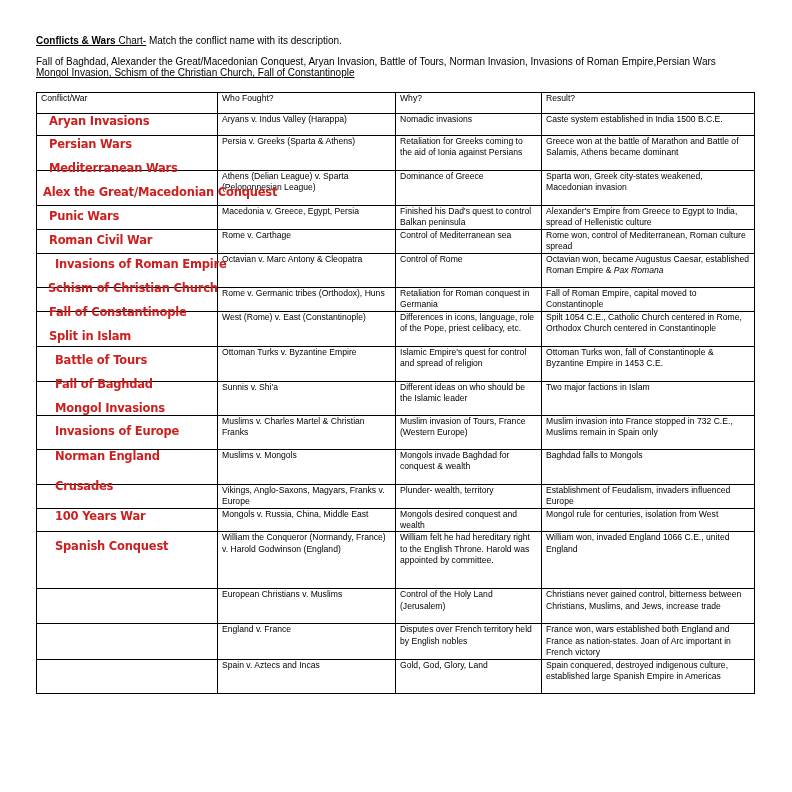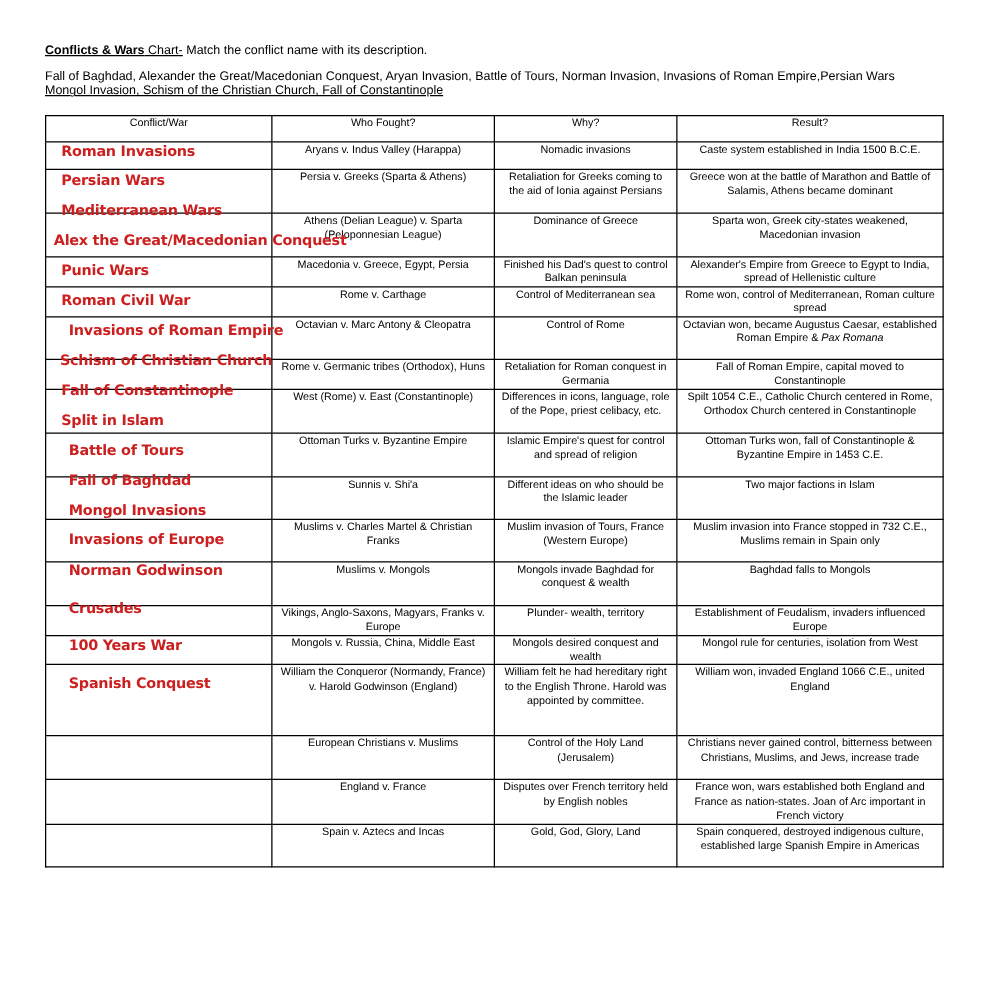--- a/index.html
+++ b/index.html
@@ -9,7 +9,7 @@
     .title .chart { text-decoration: underline; }
     .wordbank { position: absolute; left: 36px; top: 56px; width: 720px; font-size: 10px; line-height: 11.4px; }
     .wordbank .lastline { text-decoration: underline; }
-    table.chart-table { position: absolute; left: 36px; top: 92px; border-collapse: collapse; table-layout: fixed; width: 718px; text-align: center; }
+    table.chart-table { position: absolute; left: 36px; top: 92px; border-collapse: collapse; table-layout: fixed; width: 718px; }
     table.chart-table td { border: 1px solid #000; vertical-align: top; font-size: 8.6px; line-height: 11.4px; padding: 0 4px; overflow: visible; }
     col.c1 { width: 181px; } col.c2 { width: 178px; } col.c3 { width: 146px; } col.c4 { width: 213px; }
     .overlay { position: absolute; left: 0; top: 0; width: 792px; height: 792px; pointer-events: none; }

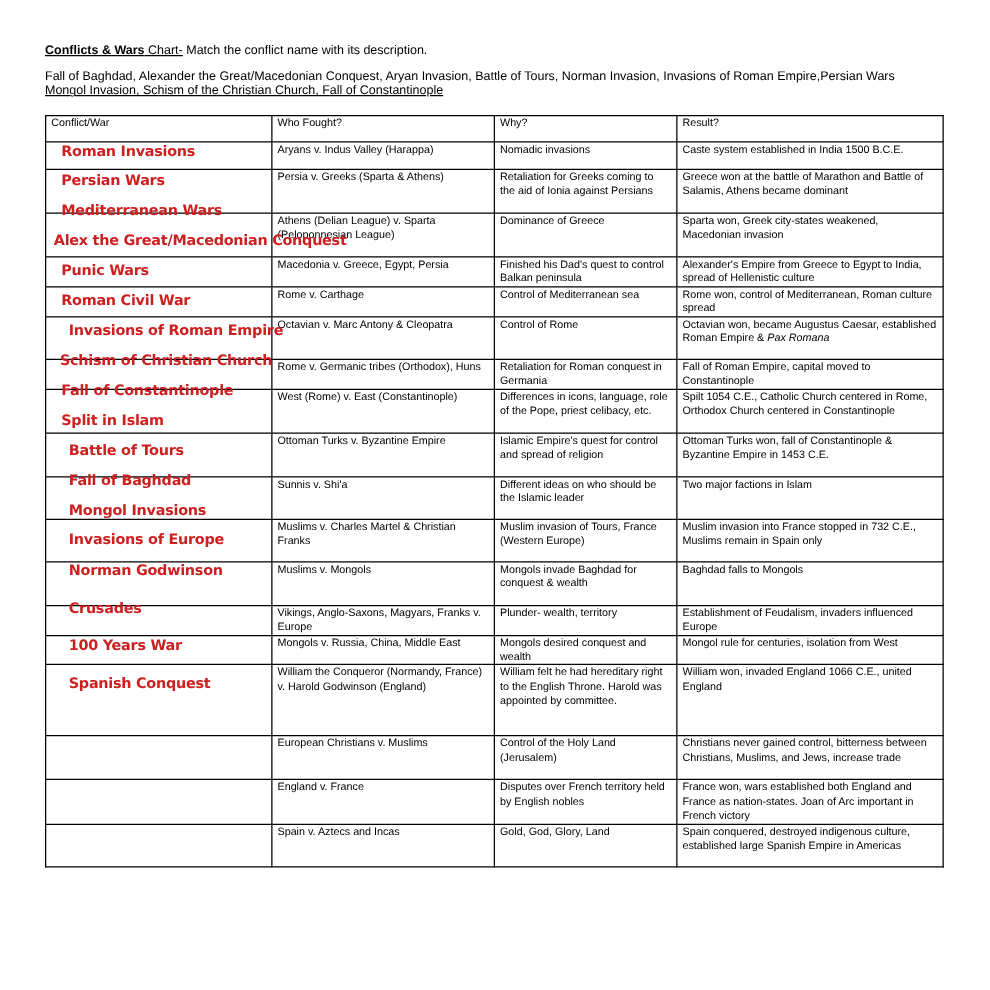--- a/index.html
+++ b/index.html
@@ -154,7 +154,7 @@
   </table>
 
 <div class="overlay">
-  <div class="answer" style="left:49px;top:114px">Roman Invasions</div>
+  <div class="answer" style="left:49px;top:114px">Aryan Invasions</div>
   <div class="answer" style="left:49px;top:137px">Persian Wars</div>
   <div class="answer" style="left:49px;top:161px">Mediterranean Wars</div>
   <div class="answer" style="left:43px;top:185px">Alex the Great/Macedonian Conquest</div>

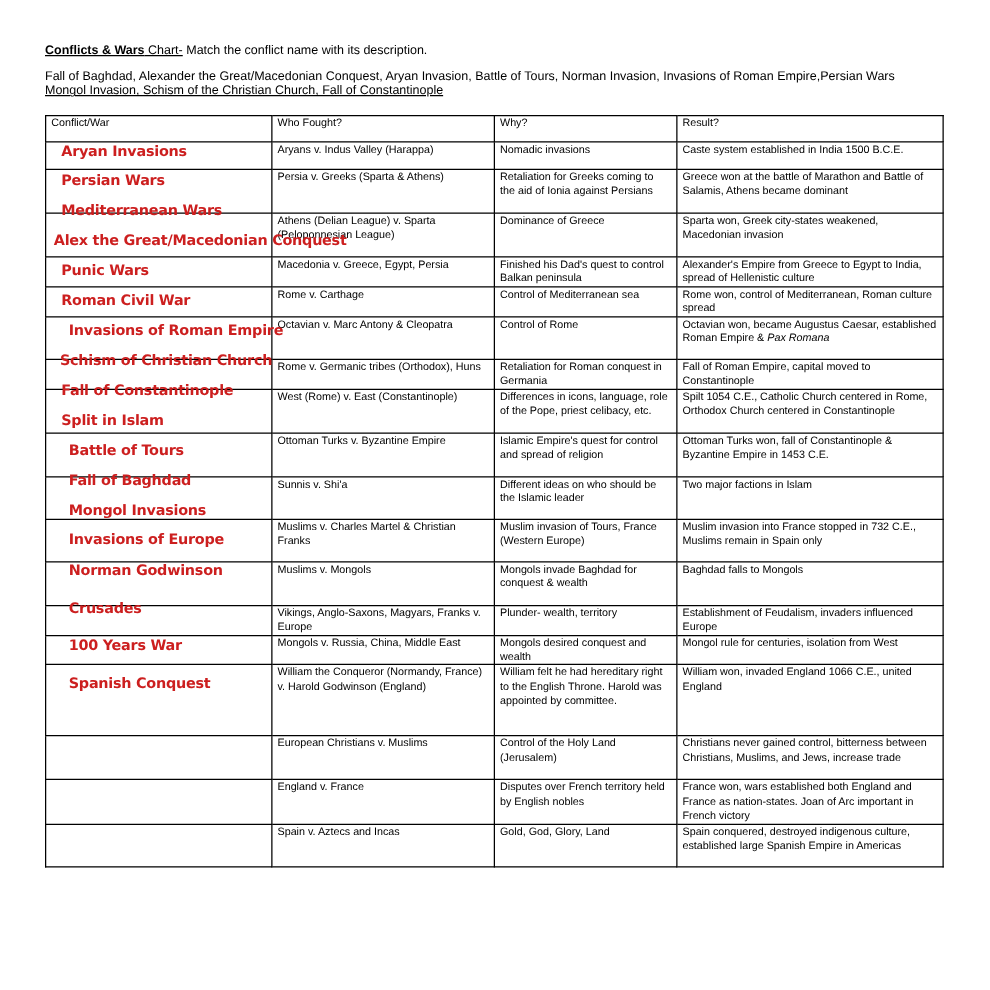--- a/index.html
+++ b/index.html
@@ -168,7 +168,7 @@
   <div class="answer" style="left:55px;top:377px">Fall of Baghdad</div>
   <div class="answer" style="left:55px;top:401px">Mongol Invasions</div>
   <div class="answer" style="left:55px;top:424px">Invasions of Europe</div>
-  <div class="answer" style="left:55px;top:449px">Norman Godwinson</div>
+  <div class="answer" style="left:55px;top:449px">Norman England</div>
   <div class="answer" style="left:55px;top:479px">Crusades</div>
   <div class="answer" style="left:55px;top:509px">100 Years War</div>
   <div class="answer" style="left:55px;top:539px">Spanish Conquest</div>

